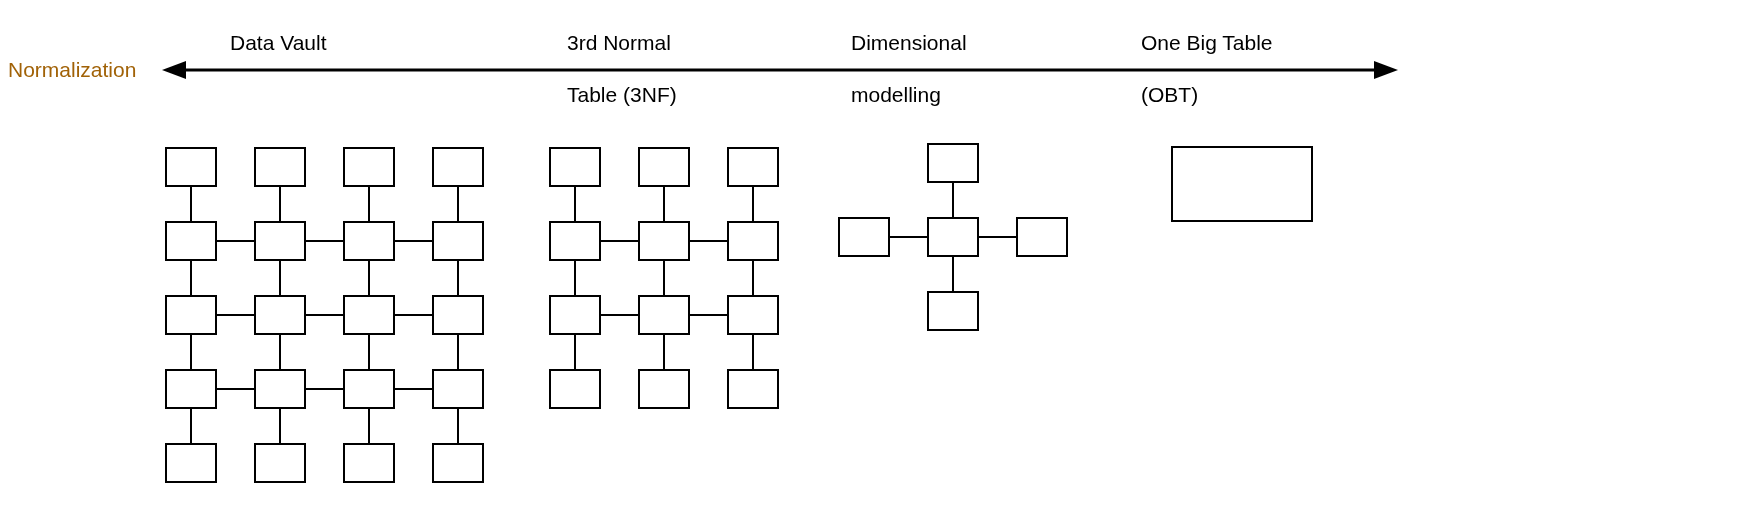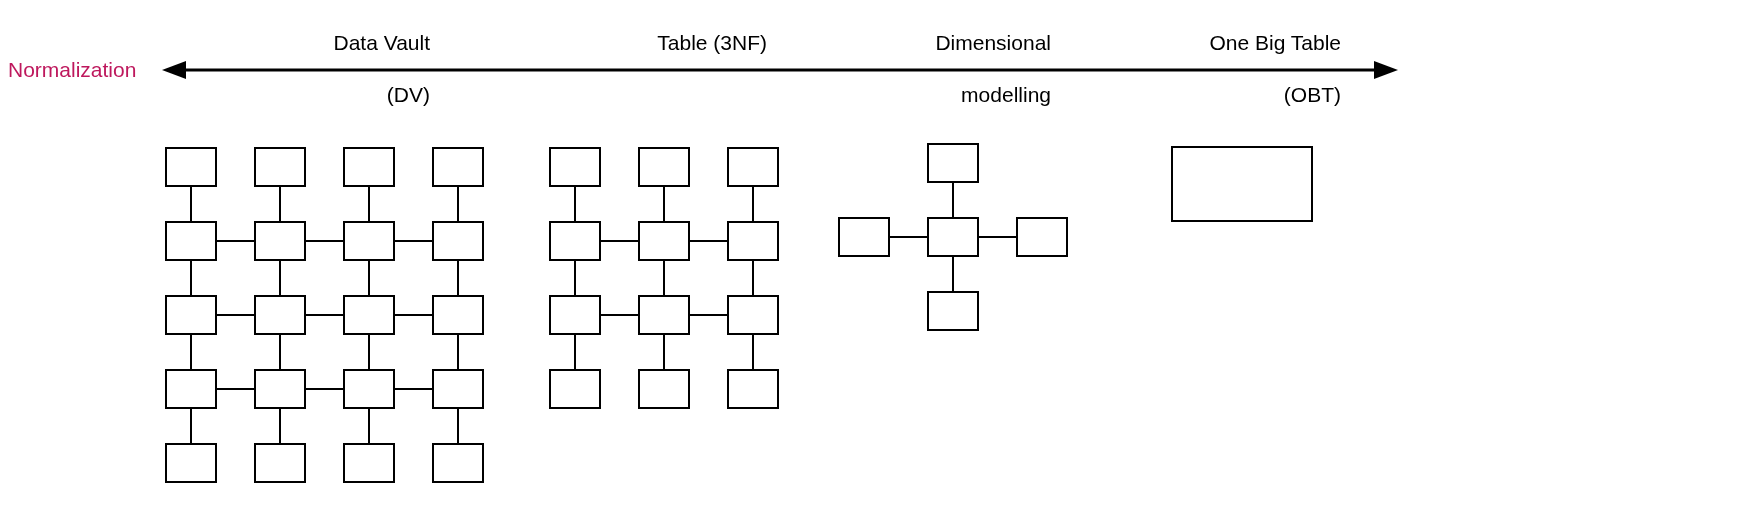--- a/index.html
+++ b/index.html
@@ -32,7 +32,7 @@
     position: absolute;
     font-size: 21px;
     line-height: 26px;
-    text-align: right;
+    text-align: left;
     white-space: pre-line;
     color: #000;
   }

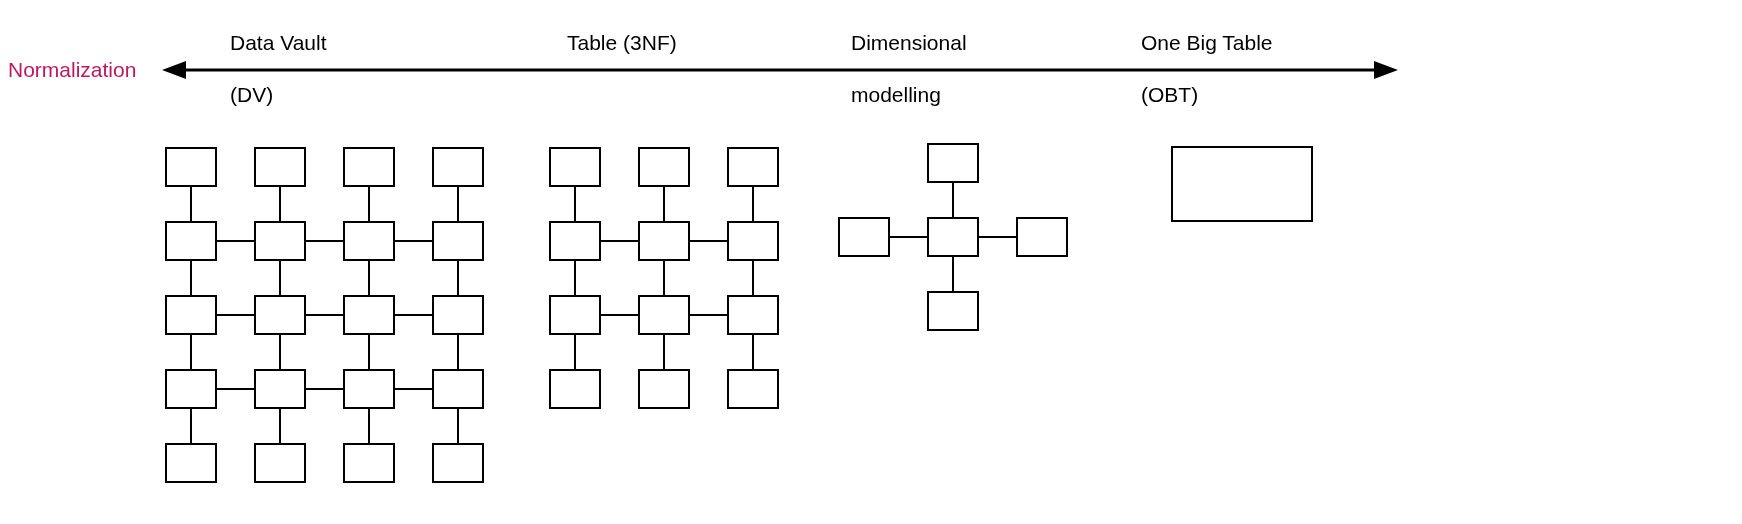--- a/index.html
+++ b/index.html
@@ -83,6 +83,7 @@
   </div>
 
   <div class="stage-label" style="left:567px; top:4px; width:200px;">
+    <div>3rd Normal</div>
     <div>Table (3NF)</div>
   </div>
 

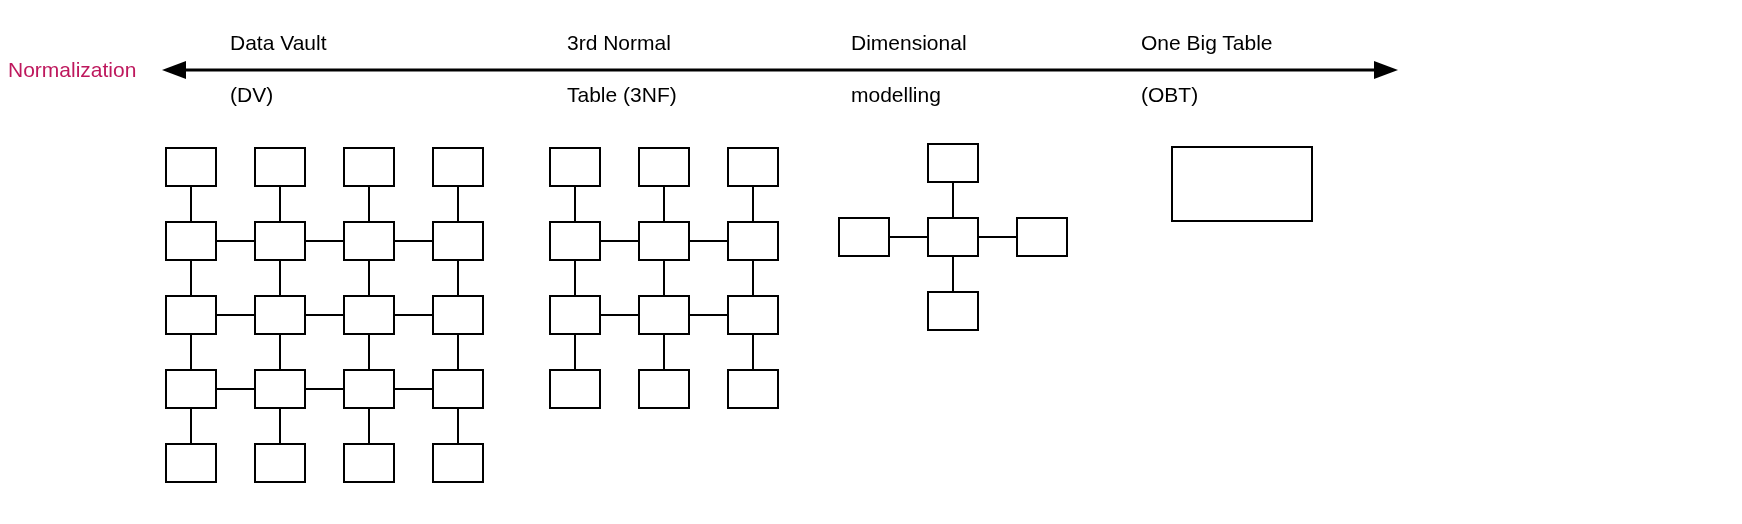--- a/index.html
+++ b/index.html
@@ -23,7 +23,7 @@
     font-size: 21px;
     line-height: 25px;
     white-space: nowrap;
-    color: #be185d;
+    color: #a16207;
   }
   #label-normalization { left: 8px;  top: 57px; }
   #label-denormalization { left: 1404px; top: 57px; }

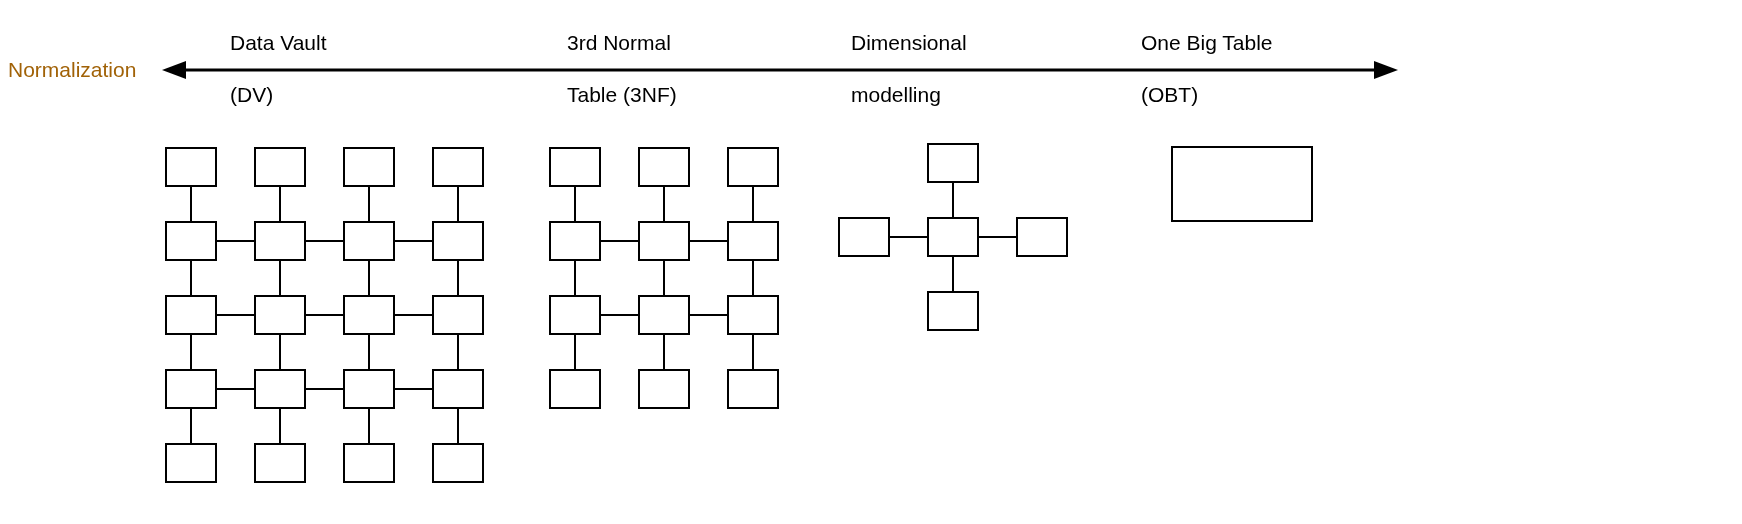--- a/index.html
+++ b/index.html
@@ -79,7 +79,6 @@
 
   <div class="stage-label" style="left:230px; top:4px; width:200px;">
     <div>Data Vault</div>
-    <div>(DV)</div>
   </div>
 
   <div class="stage-label" style="left:567px; top:4px; width:200px;">

